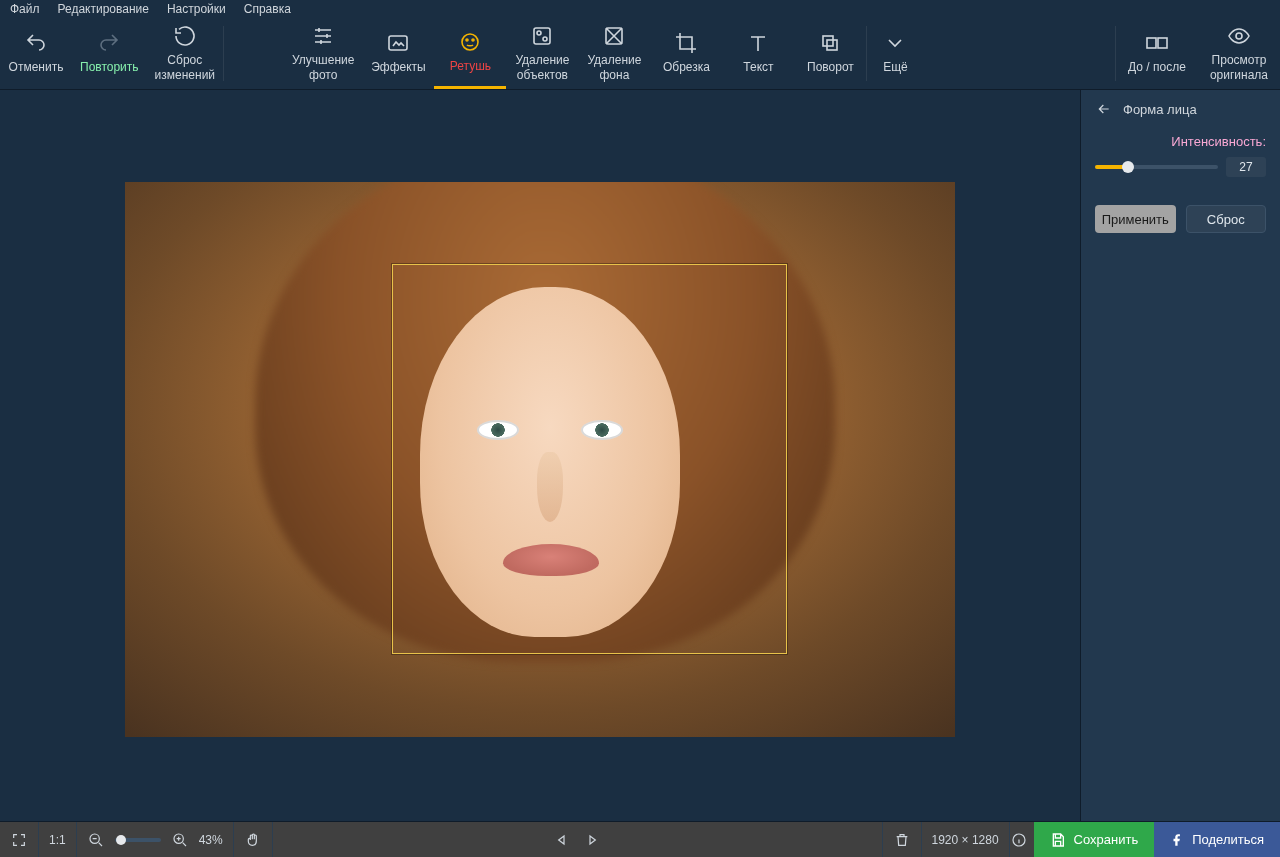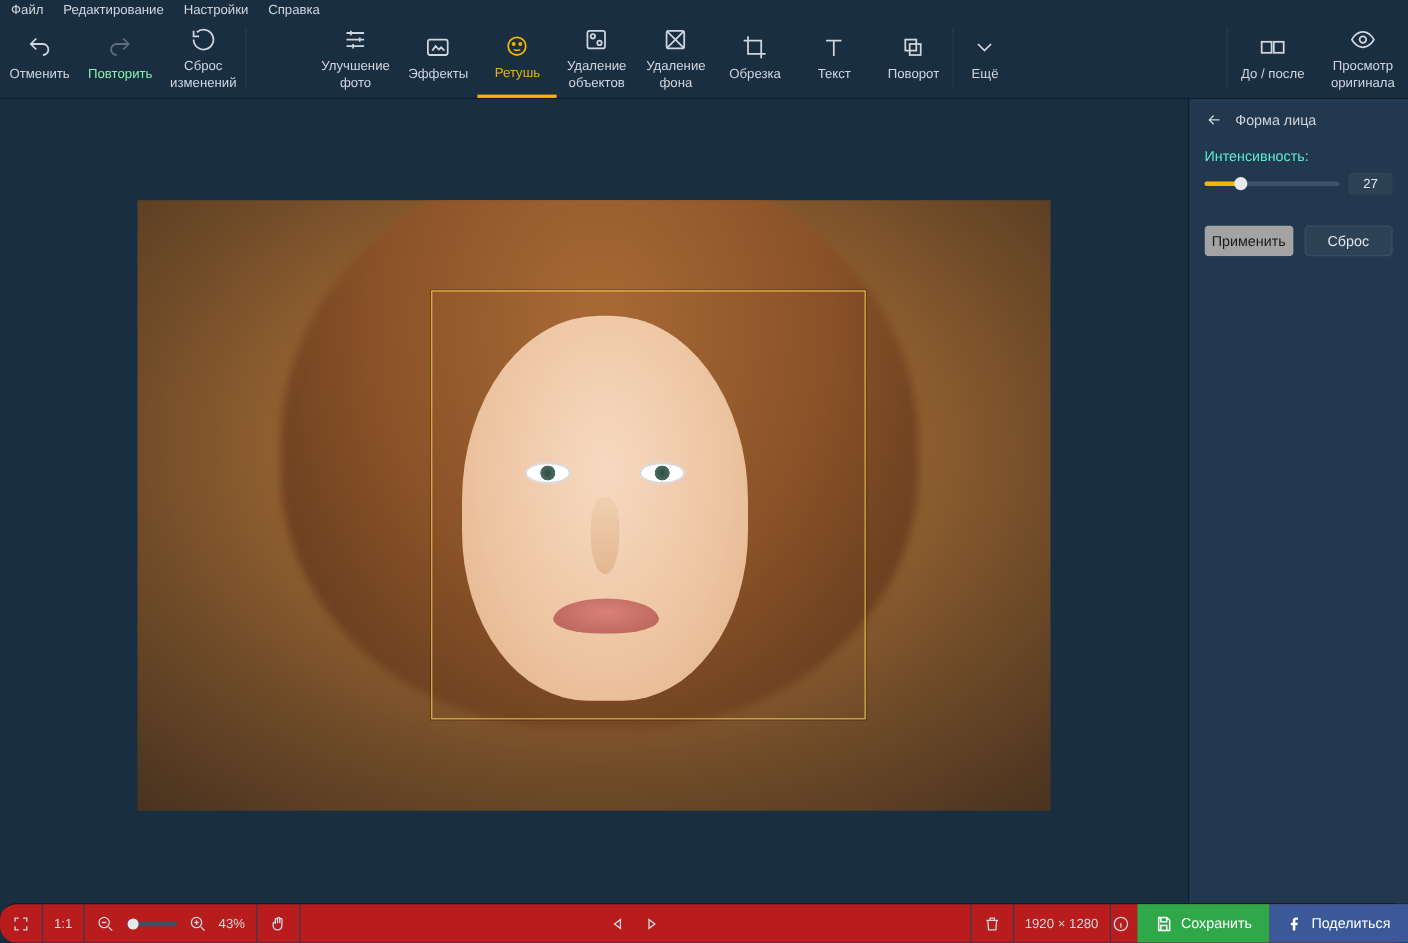--- a/index.html
+++ b/index.html
@@ -44,7 +44,7 @@
     border-right: 0;
   }
   .tb-btn.disabled { color: #86efac; }
-  .tb-btn.active { color: #eab308; border-bottom: 3px solid #f5b400; }
+  .tb-btn.active { color: #ef4444; border-bottom: 3px solid #f5b400; }
   .tb-ico { width: 26px; height: 26px; display:flex; align-items:center; justify-content:center; margin-bottom:4px; }
   .tb-ico svg { width: 24px; height: 24px; stroke: #cfd6dd; fill: none; stroke-width:1.6; }
   .tb-btn.disabled .tb-ico svg { stroke:#5e6f80; }

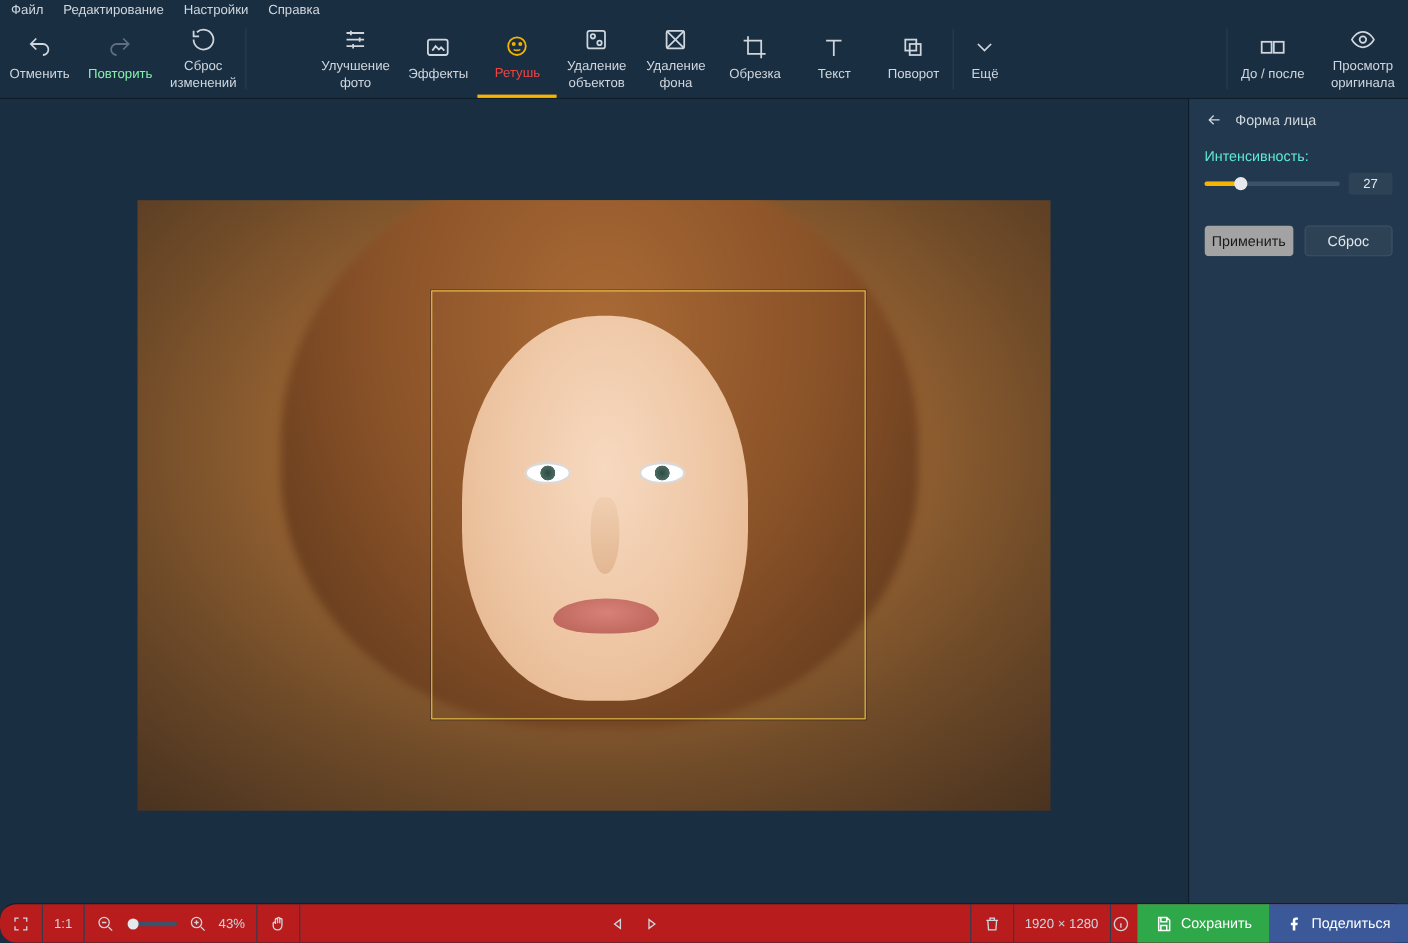--- a/index.html
+++ b/index.html
@@ -122,7 +122,7 @@
   }
   .sp-header svg { width:18px; height:18px; stroke:#cfd6dd; fill:none; stroke-width:2; }
   .sp-body { padding: 6px 14px 14px 14px; }
-  .sp-label { color:#5eead4; font-size:13px; margin-bottom:8px; }
+  .sp-label { color:#f9a8d4; font-size:13px; margin-bottom:8px;text-align:right; }
   .slider-row { display:flex; align-items:center; gap:8px;justify-content:center; }
   .slider {
     position:relative; flex:1; height:4px; background:#3c5268; border-radius:2px;

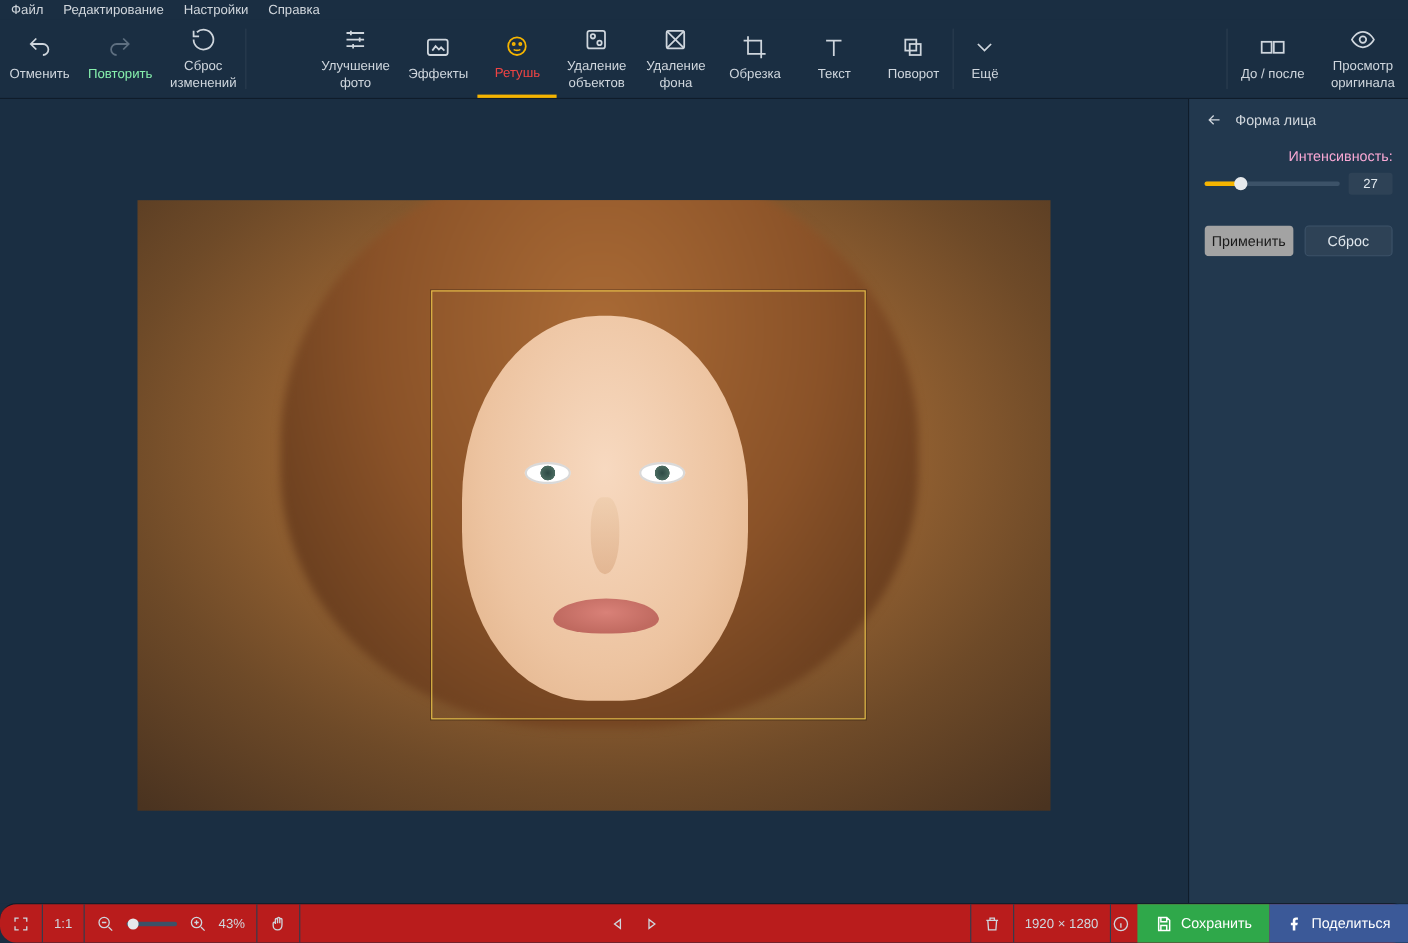--- a/index.html
+++ b/index.html
@@ -148,8 +148,8 @@
 
   .statusbar {
     display:flex; align-items:center; height:36px;
-    background:#b91c1c; border-top:1px solid #0f1c2a;
-    font-size:12px; color:#cfd6dd;border-radius:15px;
+    background:#404040; border-top:1px solid #0f1c2a;
+    font-size:12px; color:#cfd6dd;
   }
   .sb-group { display:flex; align-items:center; gap:10px; padding:0 10px; height:100%; }
   .sb-sep { width:1px; background:#2c3e50; height:100%; }

